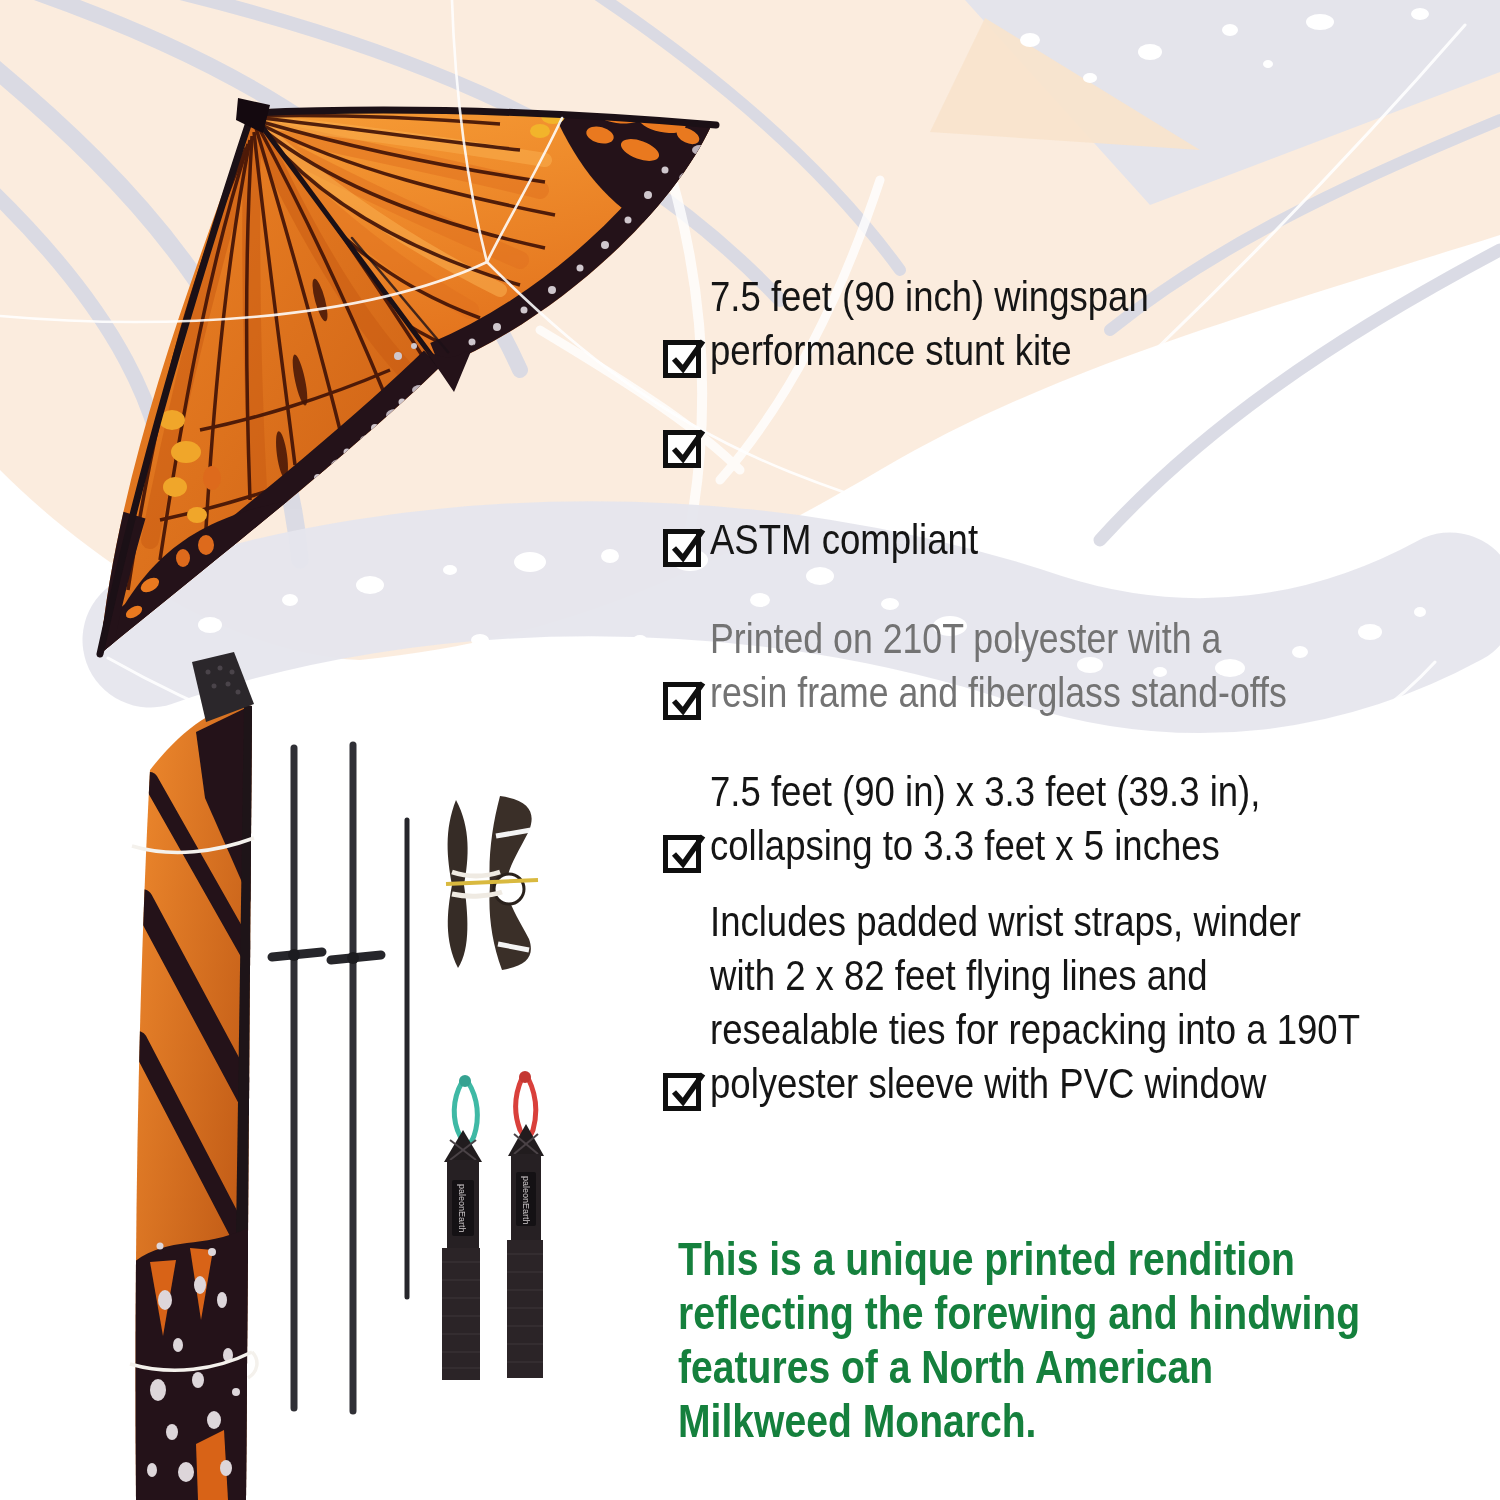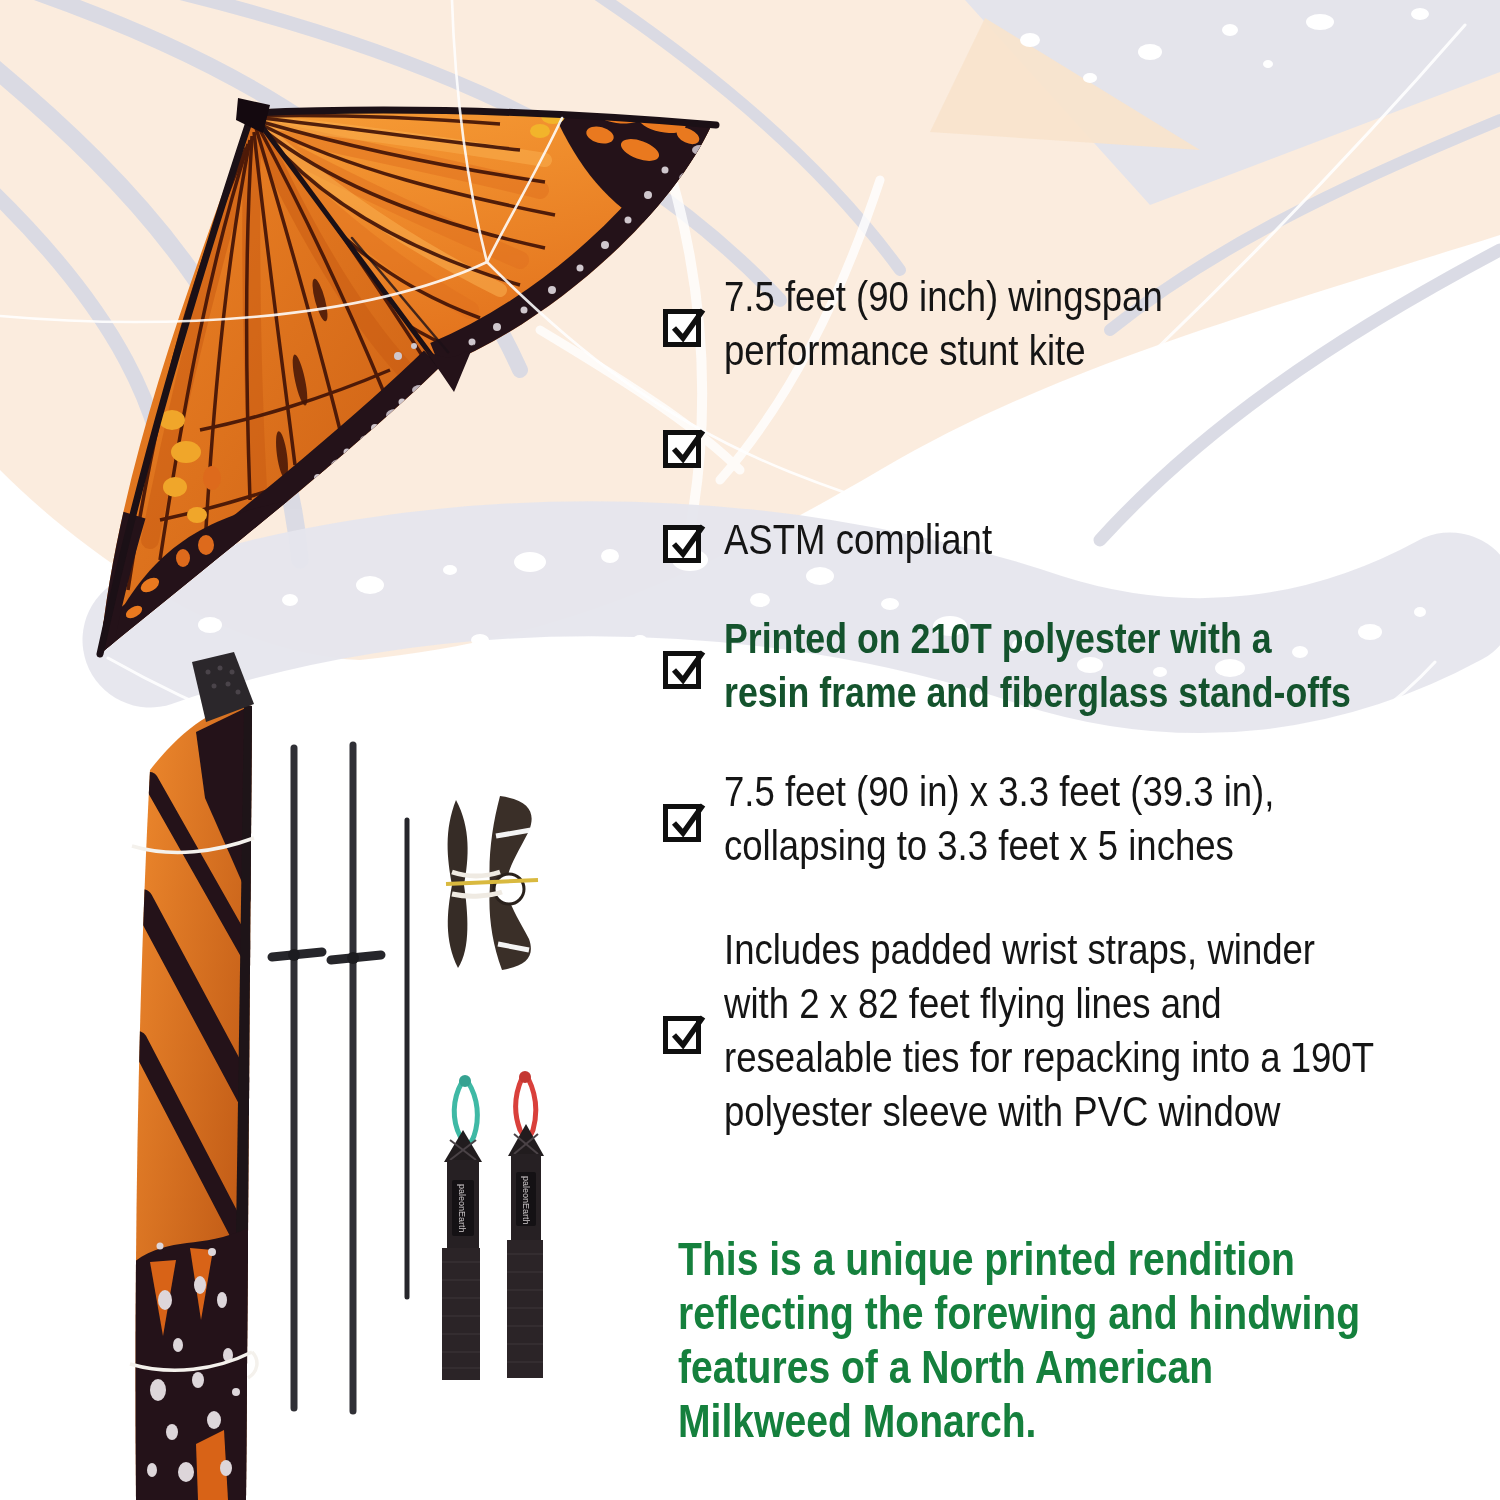--- a/index.html
+++ b/index.html
@@ -14,7 +14,7 @@
     position:absolute;left:663px;top:270px;width:830px;
     color:#151515;
   }
-  .item{display:flex;align-items:center;gap:23px;margin-bottom:45px}
+  .item{display:flex;align-items:flex-end;gap:9px;margin-bottom:45px}
   .item.mb50{margin-bottom:50px}
   .cbx{
     flex:0 0 auto;width:28px;height:28px;border:5px solid #0f0f0f;

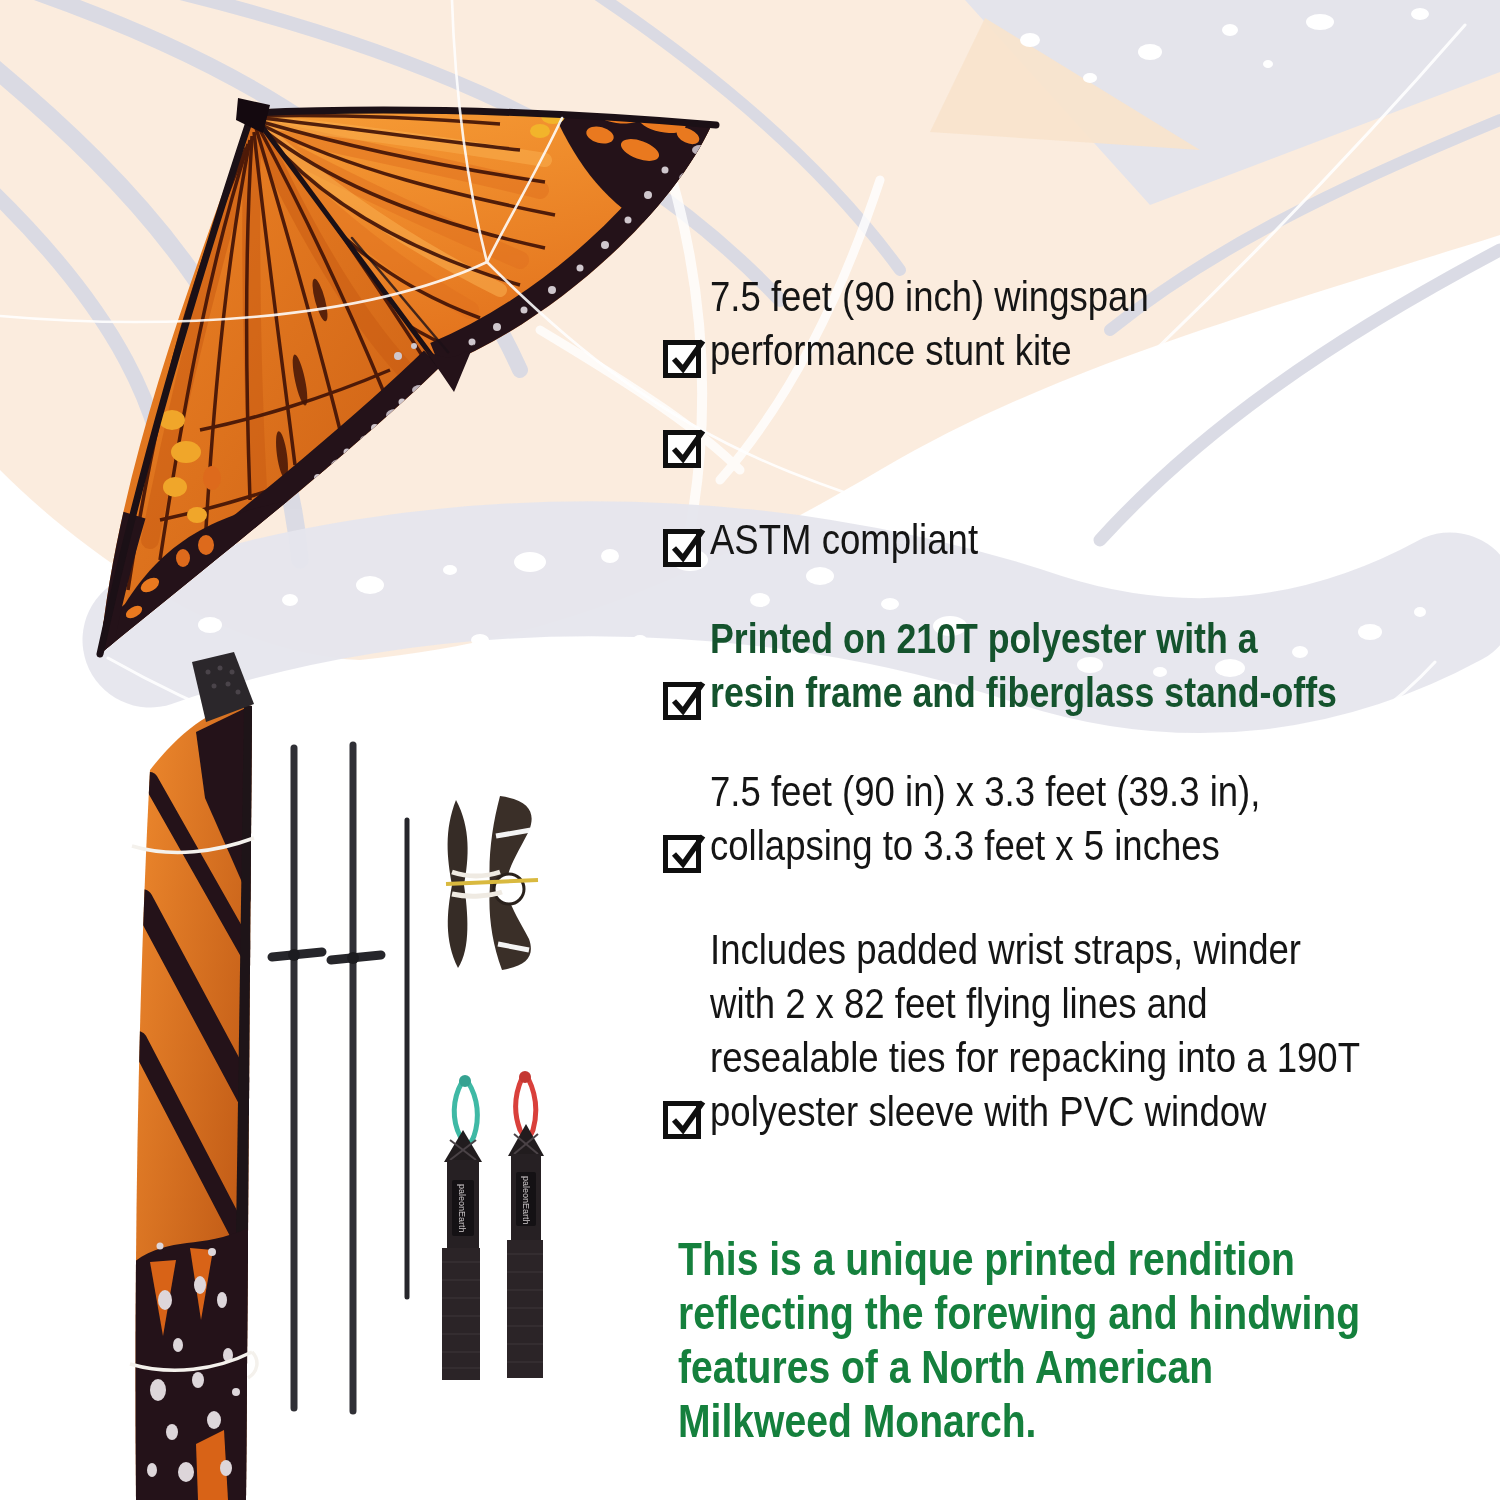--- a/index.html
+++ b/index.html
@@ -22,7 +22,7 @@
   }
   .cbx svg{position:absolute;left:-2px;top:-8px;overflow:visible}
   .lines{font-size:42px;line-height:54px;font-weight:400;white-space:nowrap}
-  .item.bold .lines{font-weight:700;color:#14532d}
+  .item.bold .lines{font-weight:400;color:#737373}
   .ln{display:inline-block;transform:scaleX(.87);transform-origin:left top}
   .item.bold .ln{transform:scaleX(.85)}
   #closing-note{

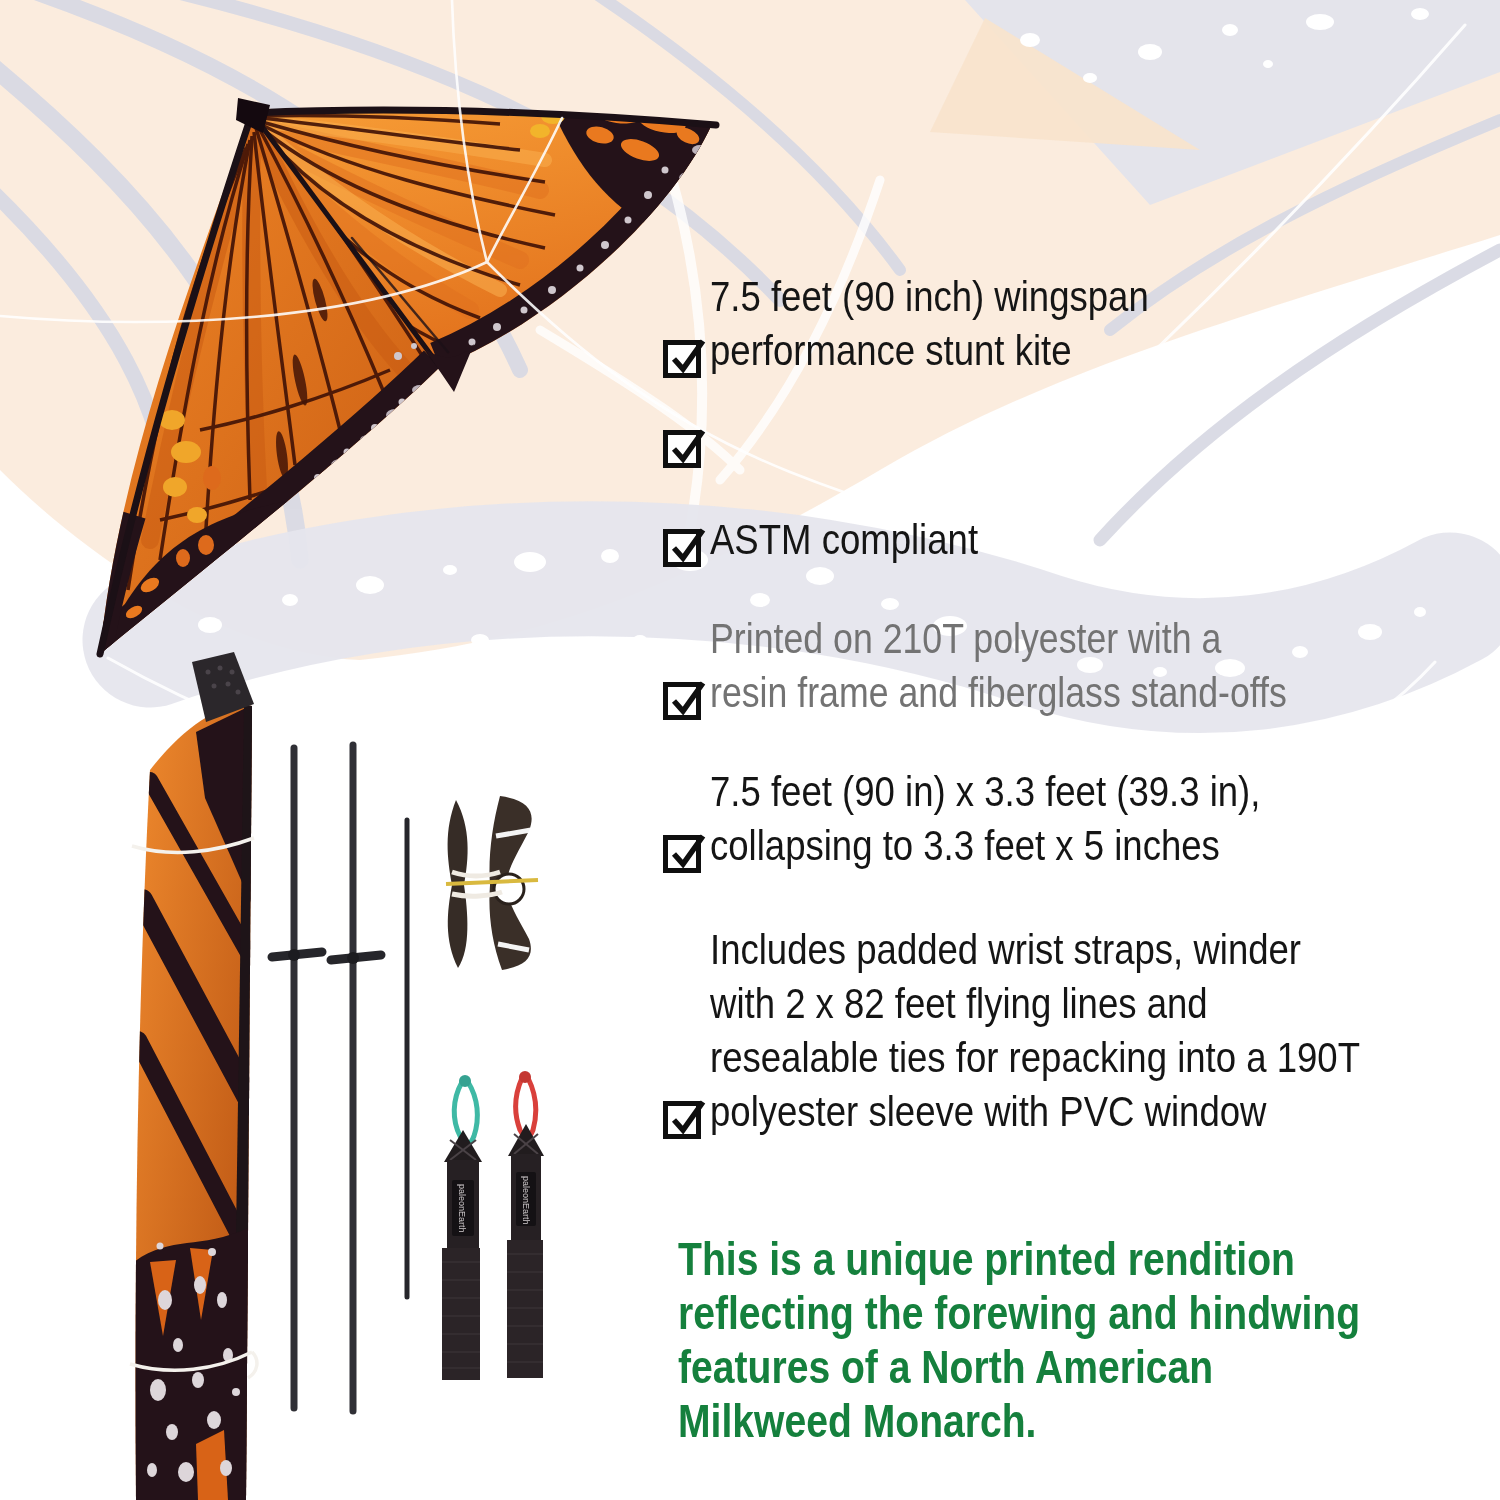--- a/index.html
+++ b/index.html
@@ -15,7 +15,7 @@
     color:#151515;
   }
   .item{display:flex;align-items:flex-end;gap:9px;margin-bottom:45px}
-  .item.mb50{margin-bottom:50px}
+  .item.mb50{margin-bottom:22px}
   .cbx{
     flex:0 0 auto;width:28px;height:28px;border:5px solid #0f0f0f;
     margin-top:7px;position:relative;background:#fff;

